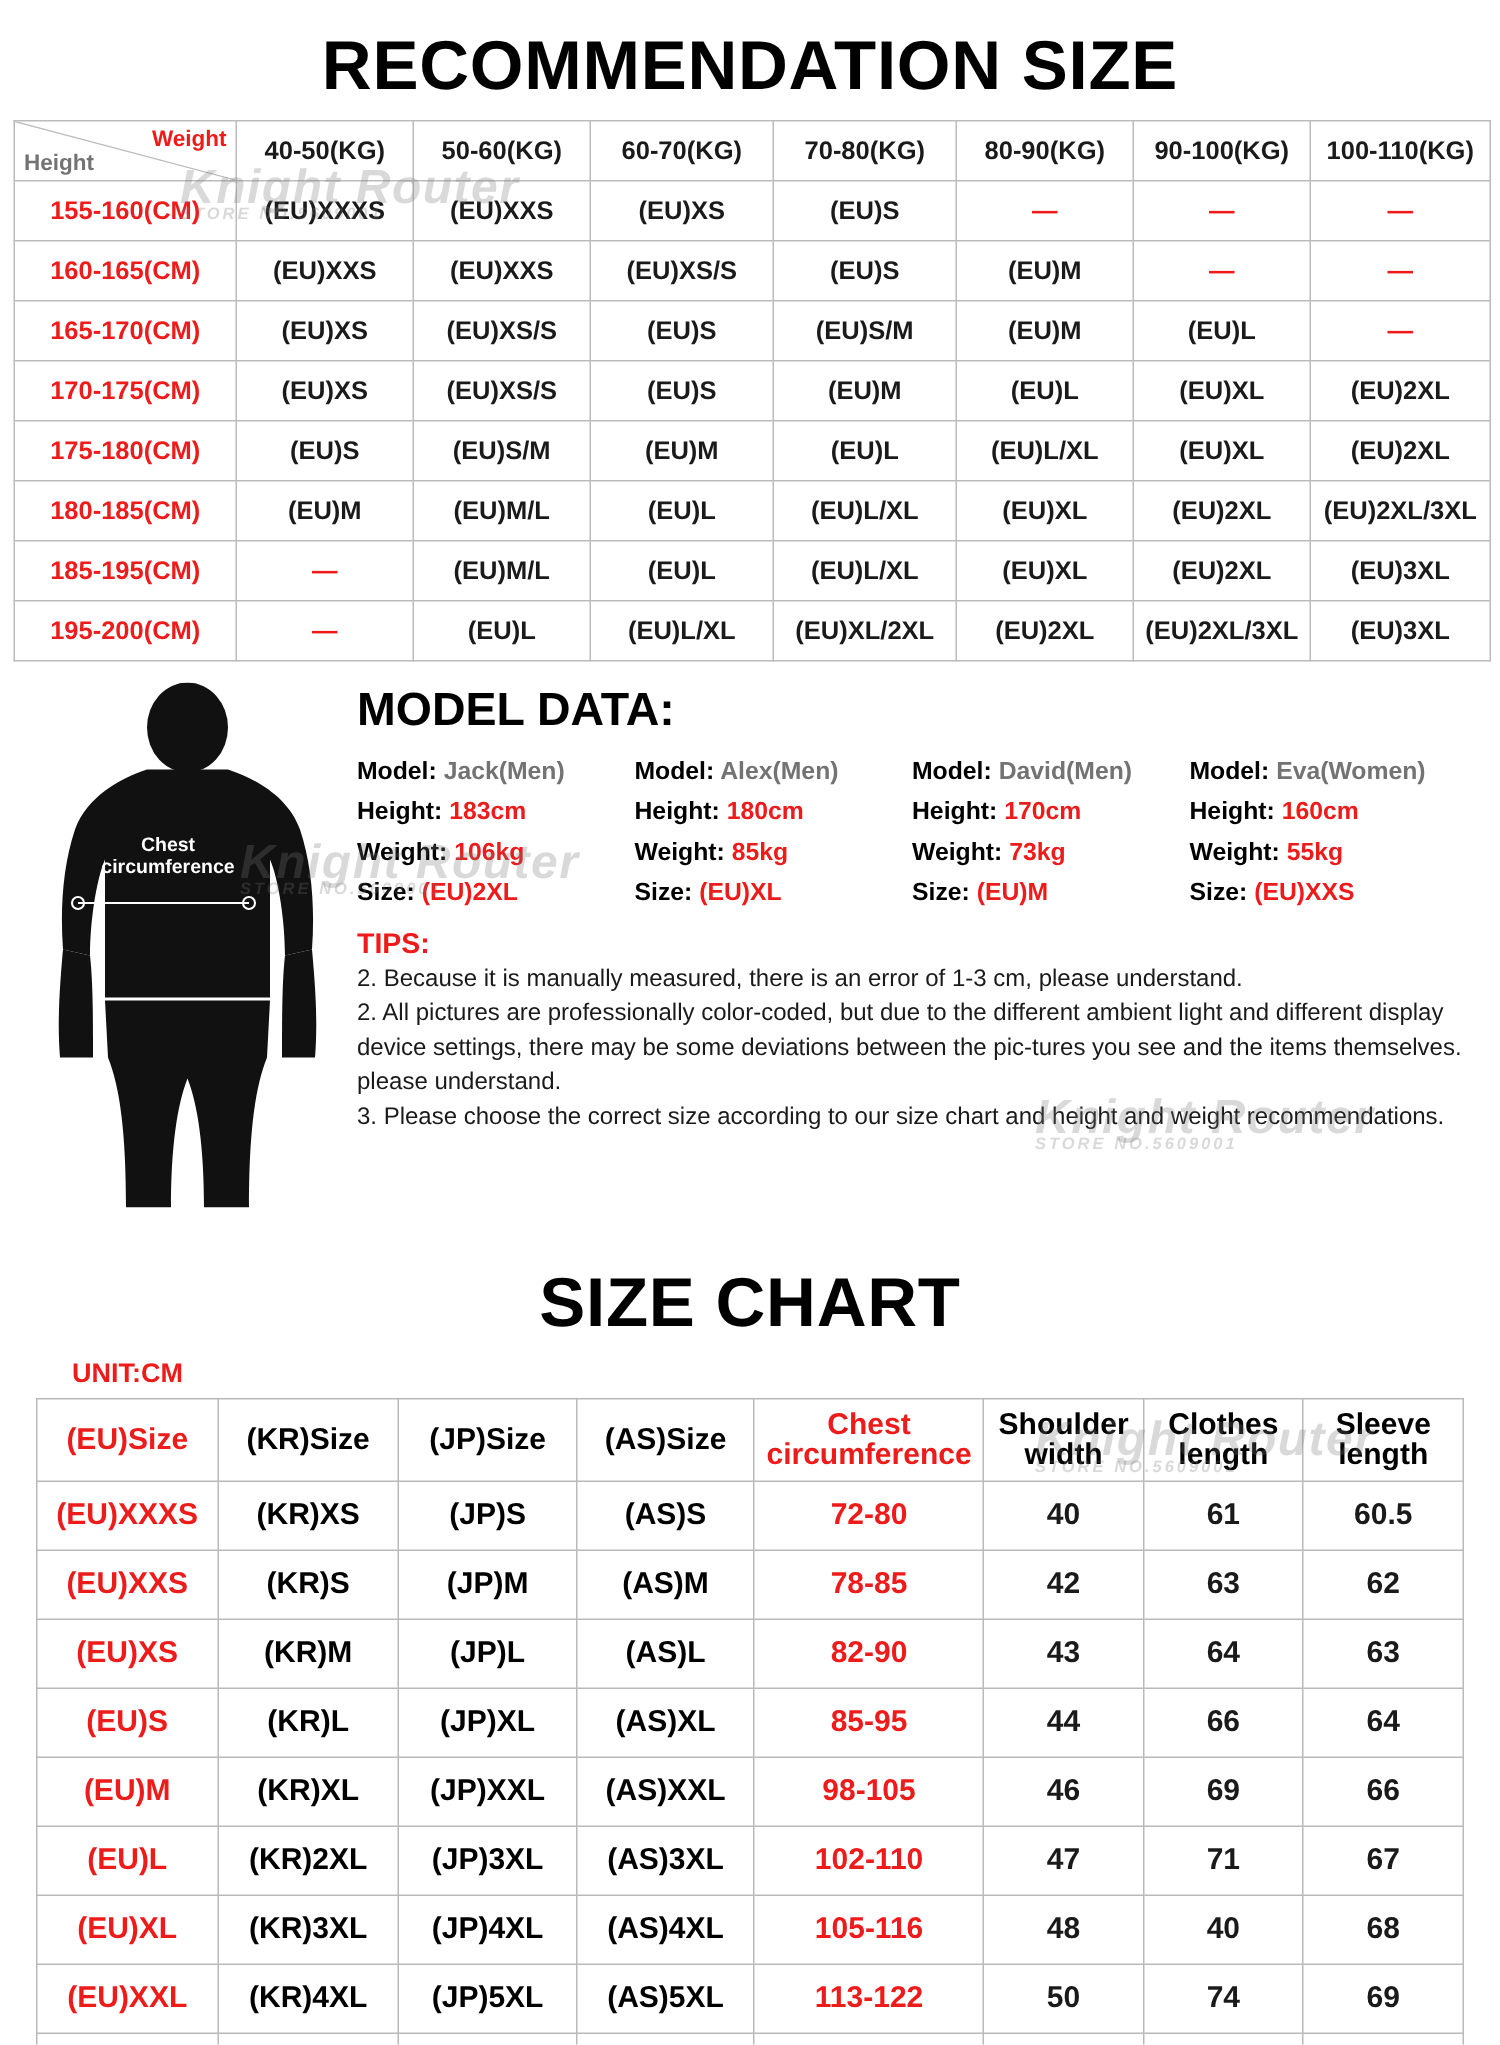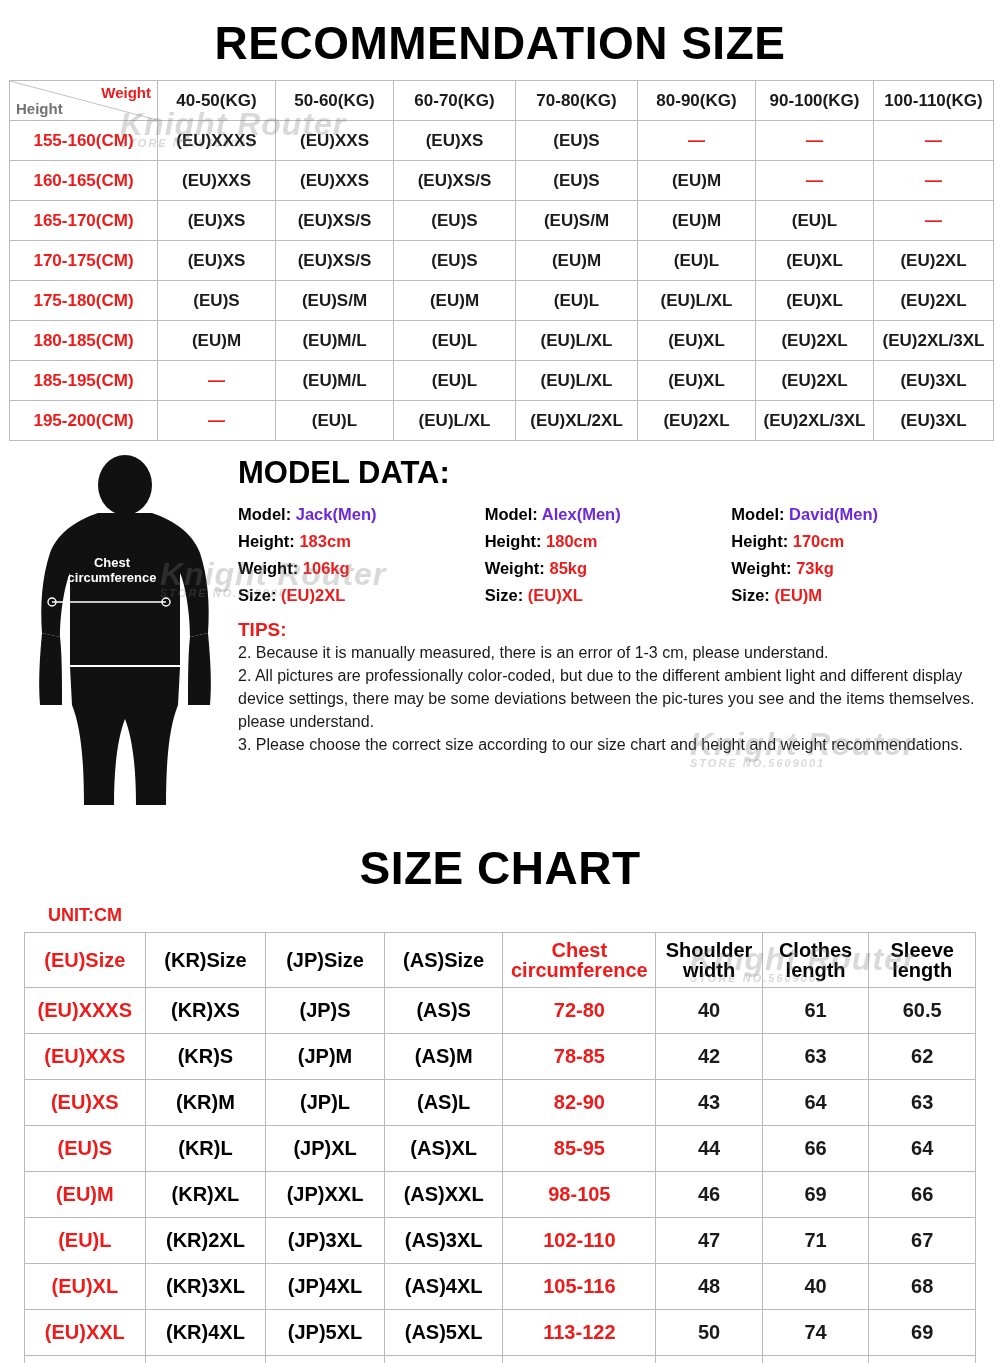--- a/index.html
+++ b/index.html
@@ -148,7 +148,7 @@
     font-weight: bold;
   }
   .model-col .lbl { color: #000; }
-  .model-col .v-black { color: #6d28d9; }
+  .model-col .v-black { color: #737373; }
   .model-col .v-red { color: #ee1b1b; }
 
   .tips-title {

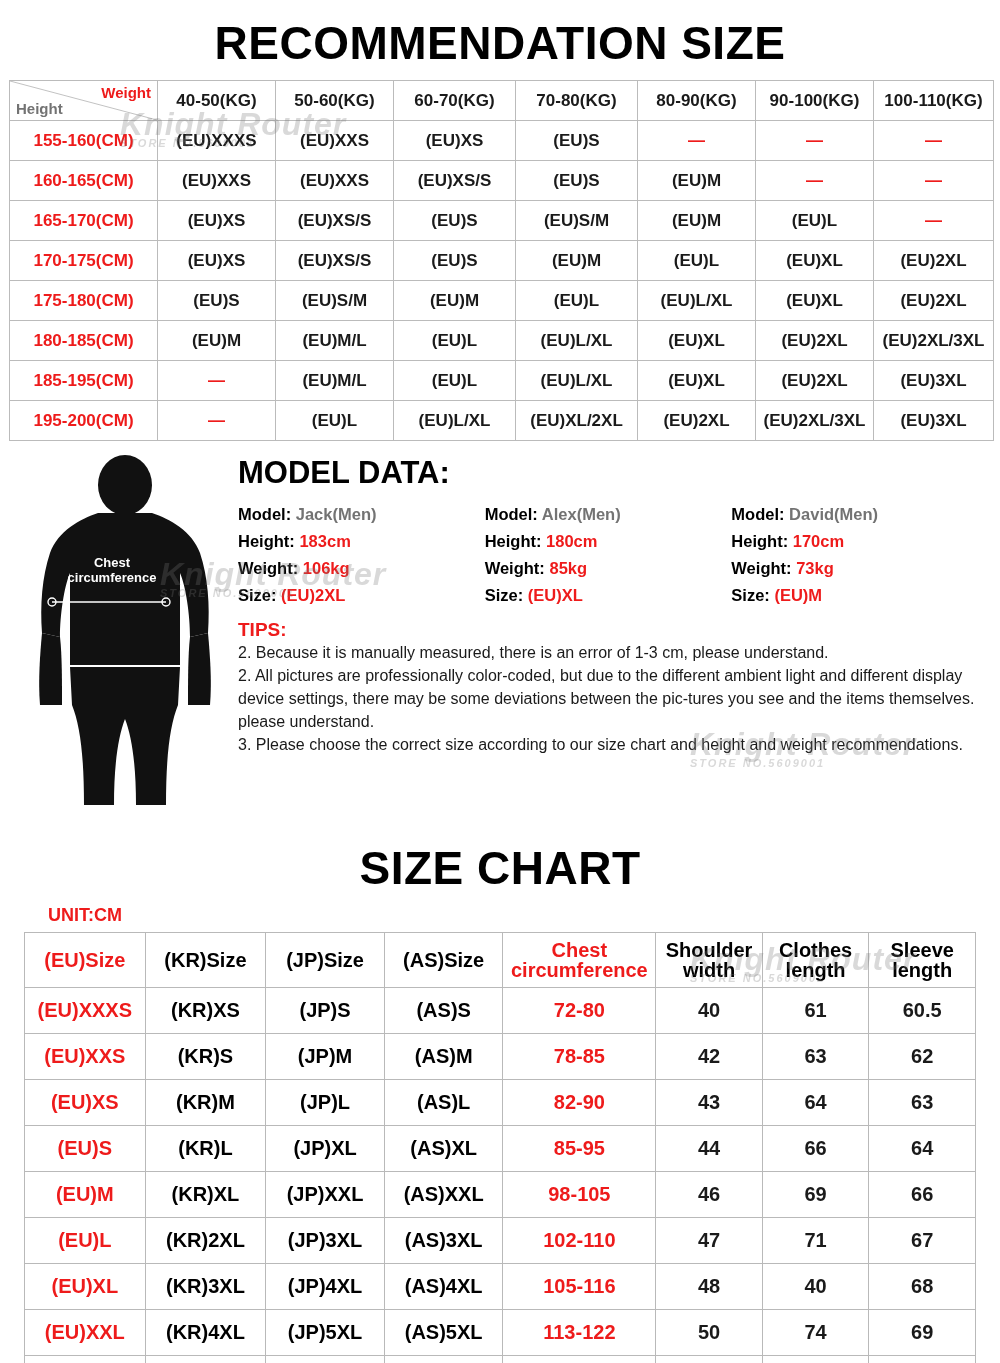--- a/index.html
+++ b/index.html
@@ -435,6 +435,24 @@
           </div>
         </div>
 
+        <div class="model-col">
+          <div>
+            <span class="lbl">Model:</span>
+            <span class="v-black">Eva(Women)</span>
+          </div>
+          <div>
+            <span class="lbl">Height:</span>
+            <span class="v-red">160cm</span>
+          </div>
+          <div>
+            <span class="lbl">Weight:</span>
+            <span class="v-red">55kg</span>
+          </div>
+          <div>
+            <span class="lbl">Size:</span>
+            <span class="v-red">(EU)XXS</span>
+          </div>
+        </div>
       </div>
 
       <div class="tips-title">TIPS:</div>

